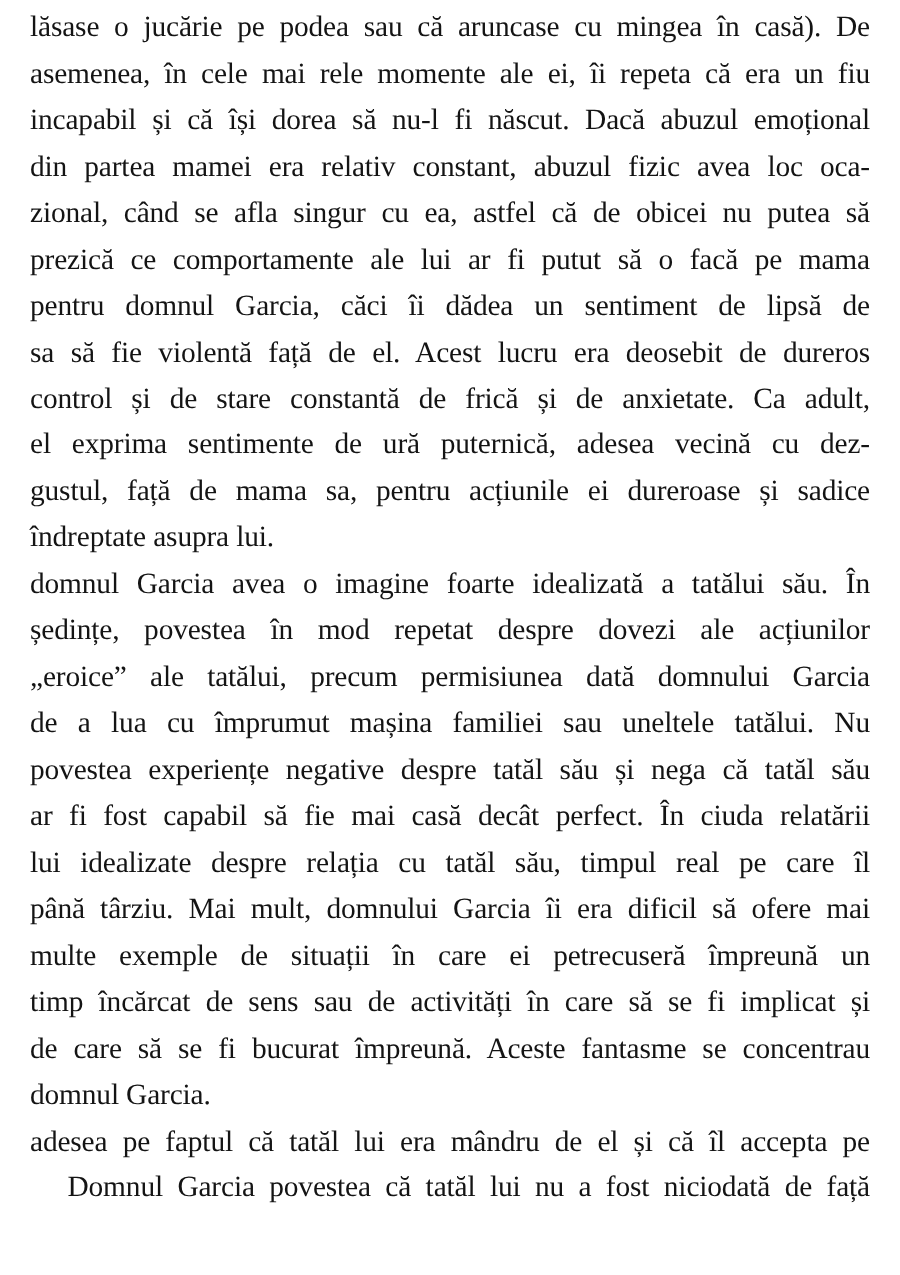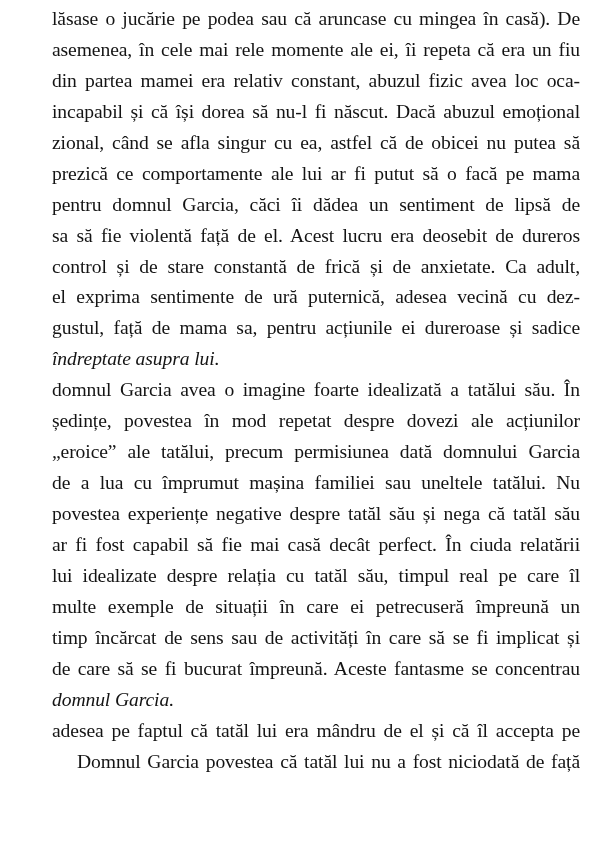--- a/index.html
+++ b/index.html
@@ -30,7 +30,6 @@
       text-align: justify;
       text-align-last: justify;
       height: 30.95px;
-      margin-left: 32px;
     }
     .line.last {
       text-align-last: left;

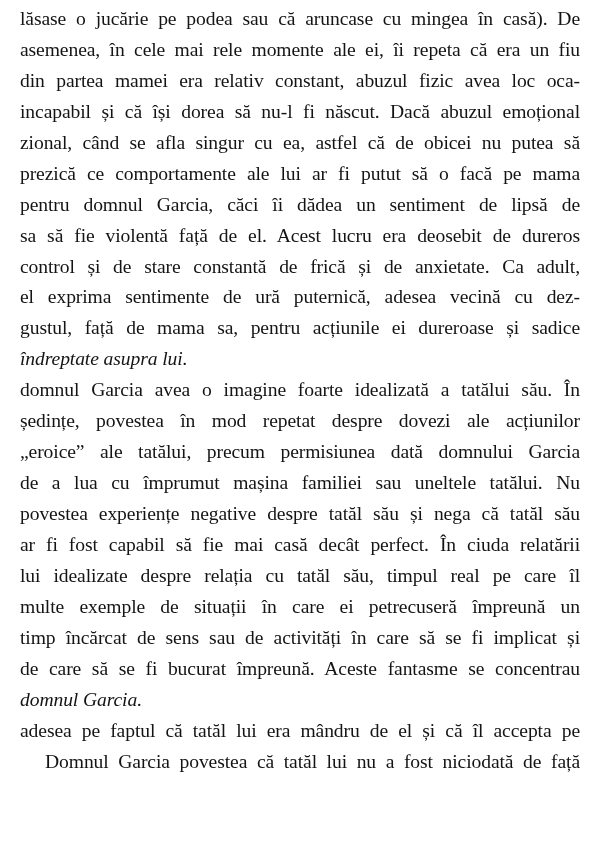--- a/index.html
+++ b/index.html
@@ -47,8 +47,8 @@
   <div class="paragraph">
     <span class="line">lăsase o jucărie pe podea sau că aruncase cu mingea în casă). De</span>
     <span class="line">asemenea, în cele mai rele momente ale ei, îi repeta că era un fiu</span>
+    <span class="line">incapabil și că își dorea să nu-l fi născut. Dacă abuzul emoțional</span>
     <span class="line">din partea mamei era relativ constant, abuzul fizic avea loc oca-</span>
-    <span class="line">incapabil și că își dorea să nu-l fi născut. Dacă abuzul emoțional</span>
     <span class="line">zional, când se afla singur cu ea, astfel că de obicei nu putea să</span>
     <span class="line">prezică ce comportamente ale lui ar fi putut să o facă pe mama</span>
     <span class="line">pentru domnul Garcia, căci îi dădea un sentiment de lipsă de</span>

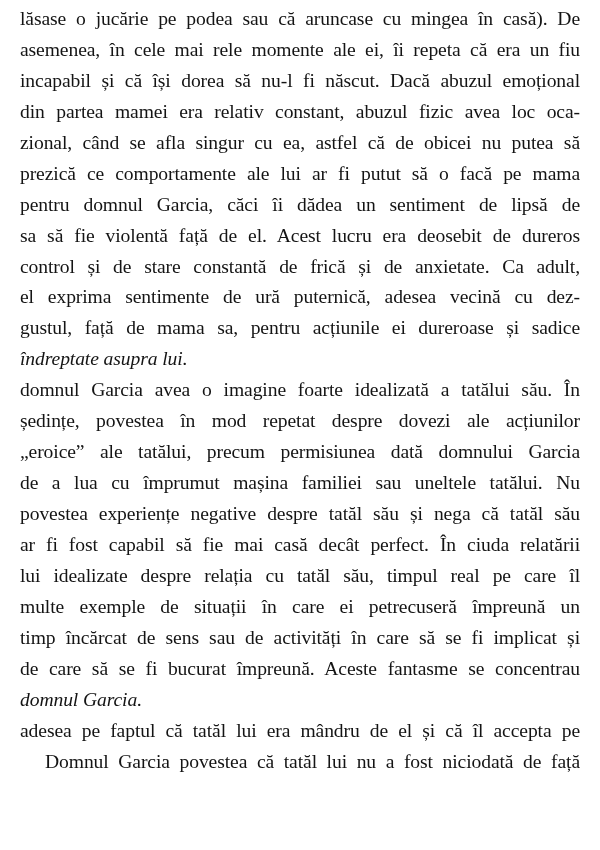--- a/index.html
+++ b/index.html
@@ -33,7 +33,6 @@
     }
     .line.last {
       text-align-last: left;
-      font-style: italic;
     }
     .line.indent {
       padding-left: 25px;

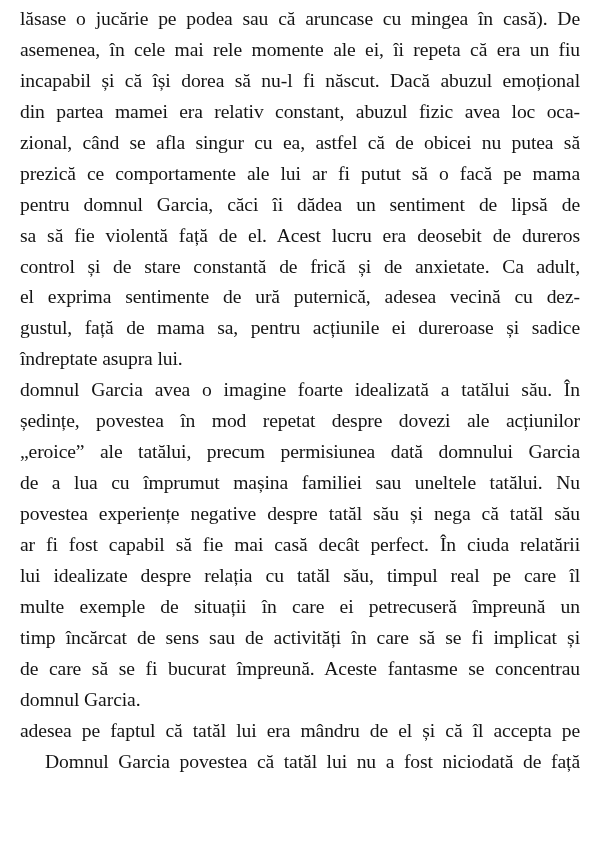--- a/index.html
+++ b/index.html
@@ -66,6 +66,7 @@
     <span class="line">povestea experiențe negative despre tatăl său și nega că tatăl său</span>
     <span class="line">ar fi fost capabil să fie mai casă decât perfect. În ciuda relatării</span>
     <span class="line">lui idealizate despre relația cu tatăl său, timpul real pe care îl</span>
+    <span class="line">până târziu. Mai mult, domnului Garcia îi era dificil să ofere mai</span>
     <span class="line">multe exemple de situații în care ei petrecuseră împreună un</span>
     <span class="line">timp încărcat de sens sau de activități în care să se fi implicat și</span>
     <span class="line">de care să se fi bucurat împreună. Aceste fantasme se concentrau</span>

